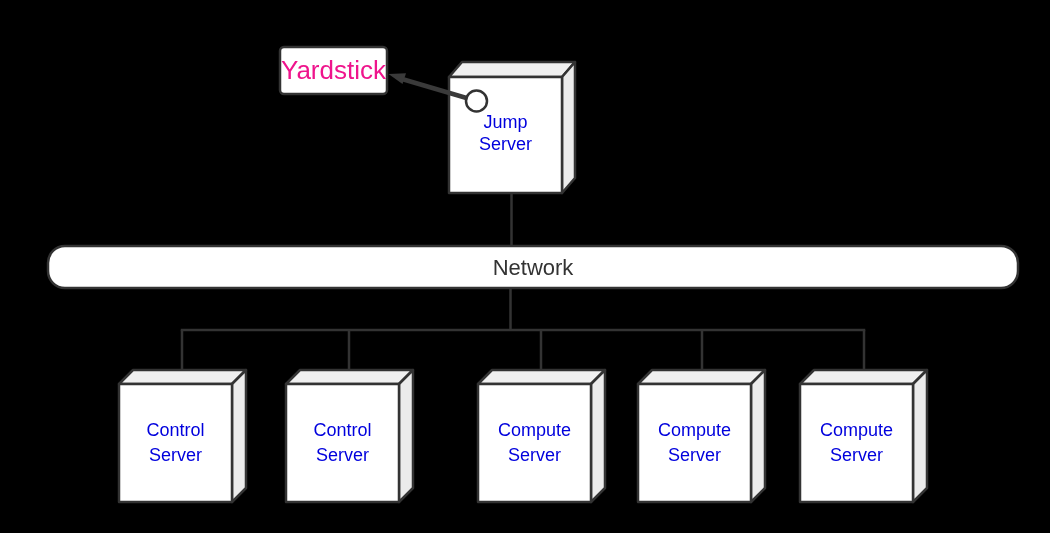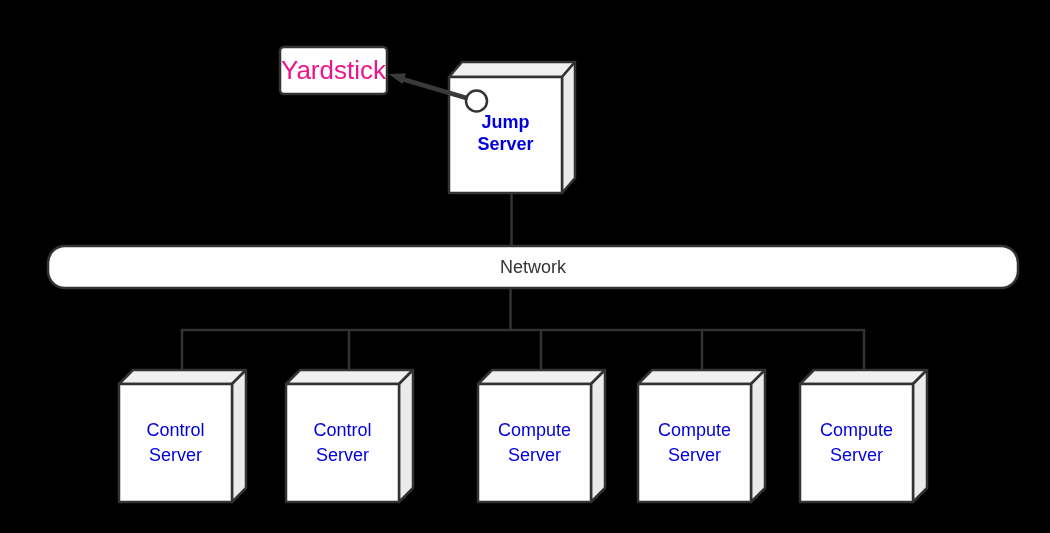--- a/index.html
+++ b/index.html
@@ -118,7 +118,7 @@
     <span>Yardstick</span>
   </div>
 
-  <div class="label jump-label" style="left:449px; top:77px; width:113px; height:116px;font-weight:bold;">
+  <div class="label jump-label" style="left:449px; top:77px; width:113px; height:116px;">
     <span>Jump</span>
     <span>Server</span>
   </div>

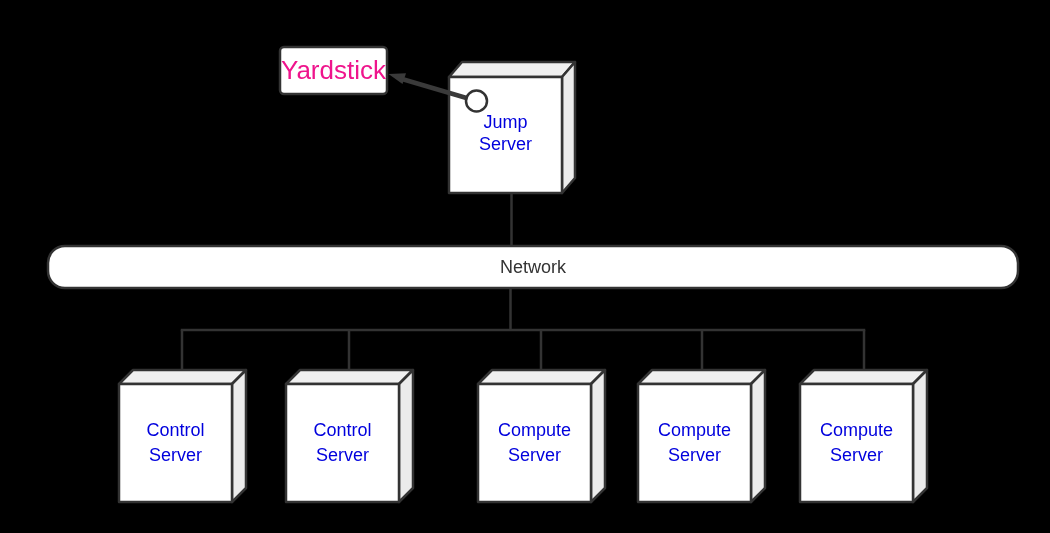--- a/index.html
+++ b/index.html
@@ -39,7 +39,7 @@
   }
   .network-label {
     color: #333333;
-    font-size: 18px;
+    font-size: 22px;
   }
   .jump-label {
     color: #0000dd;

